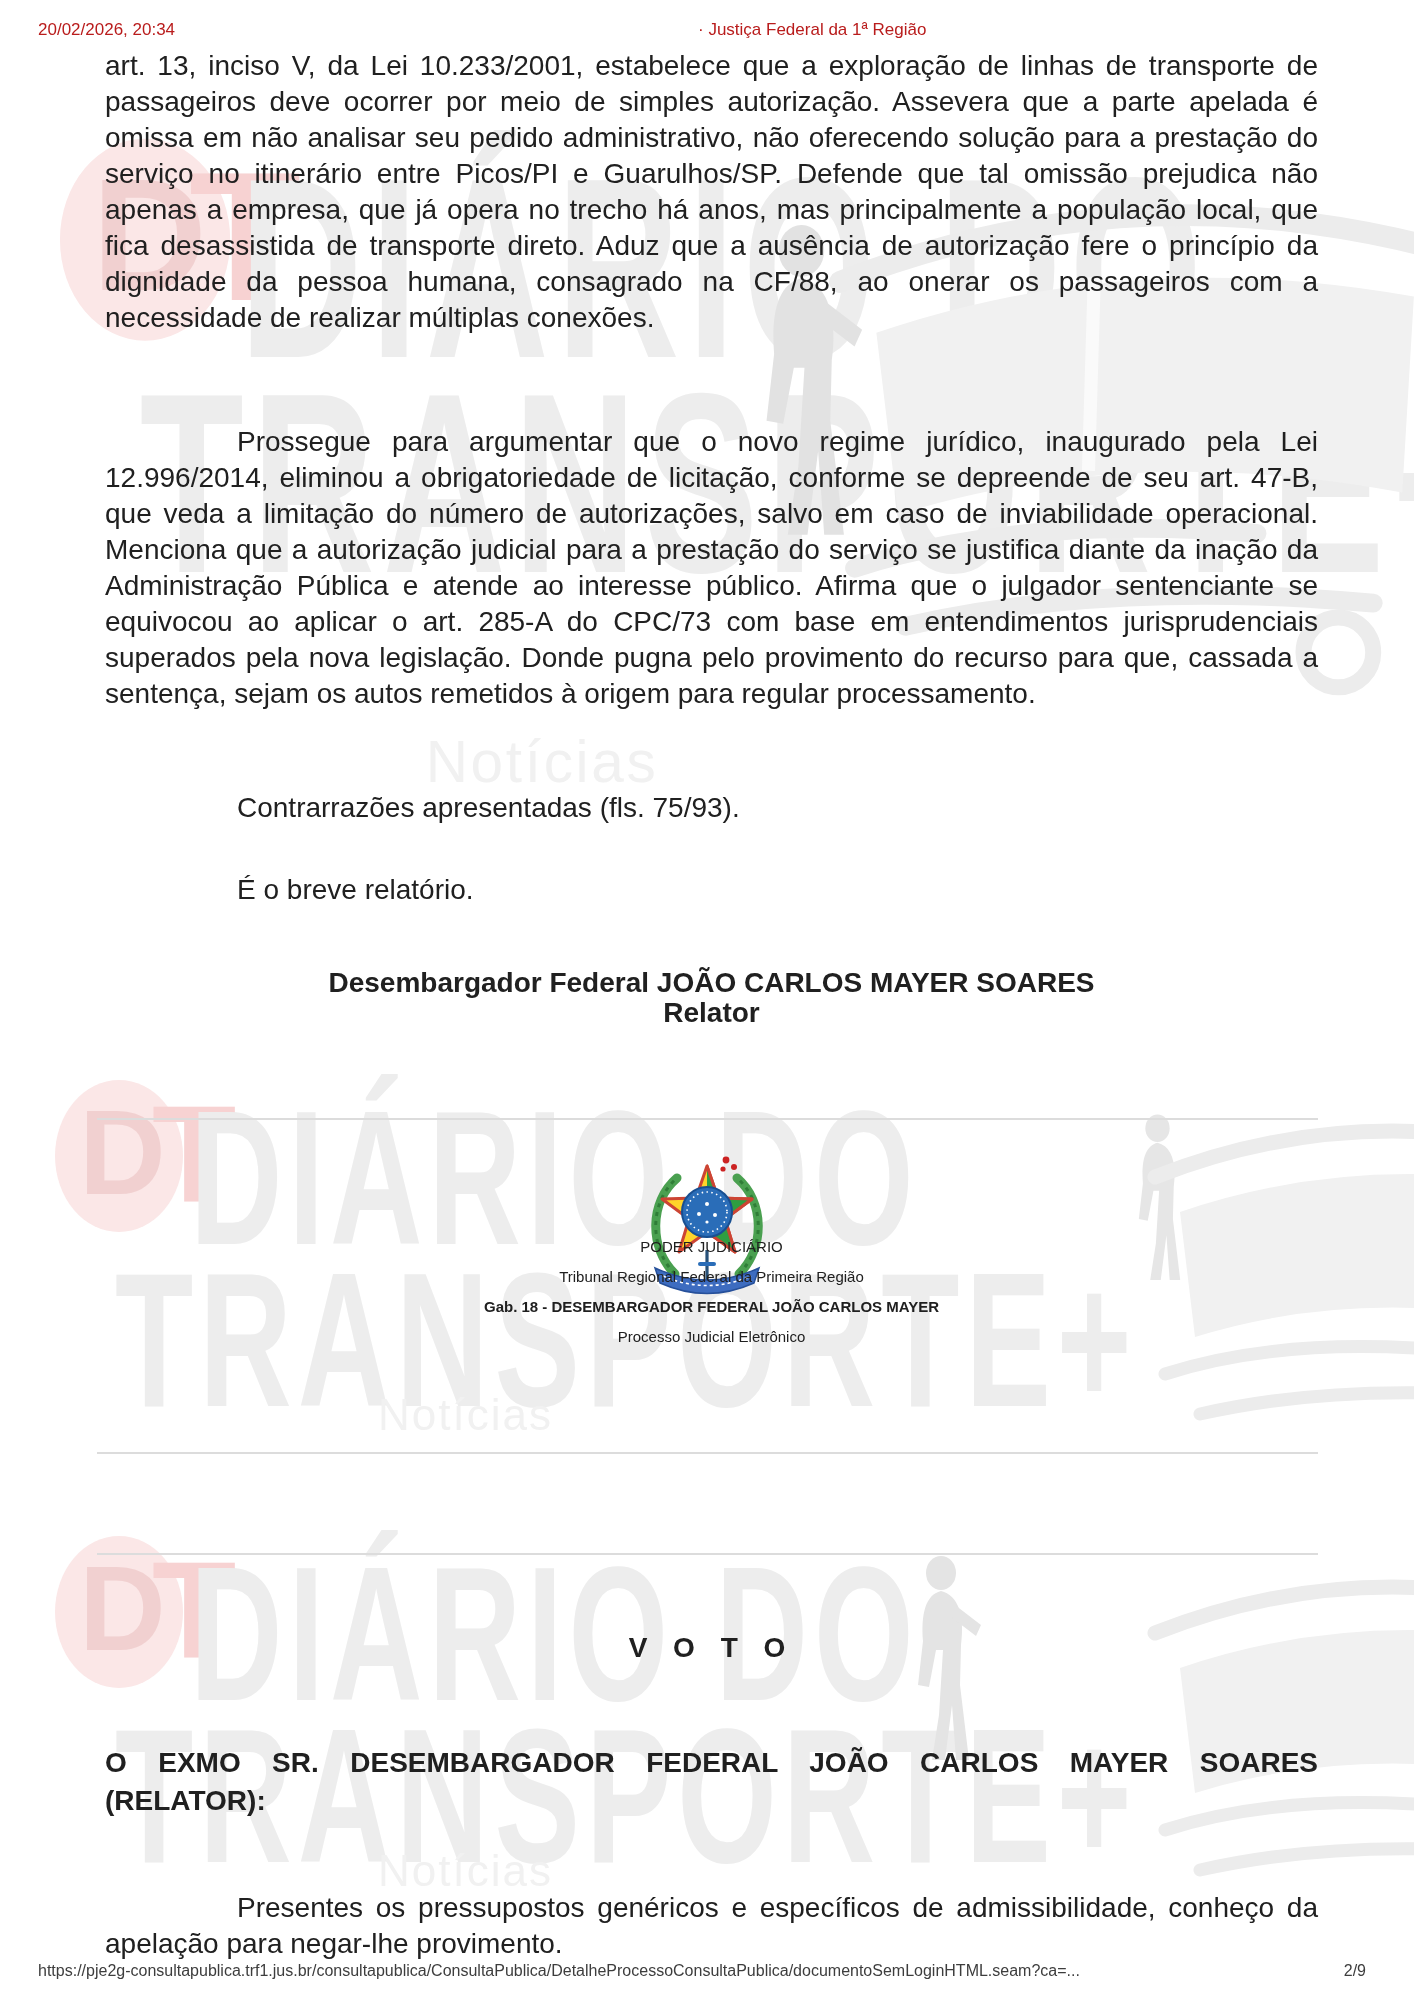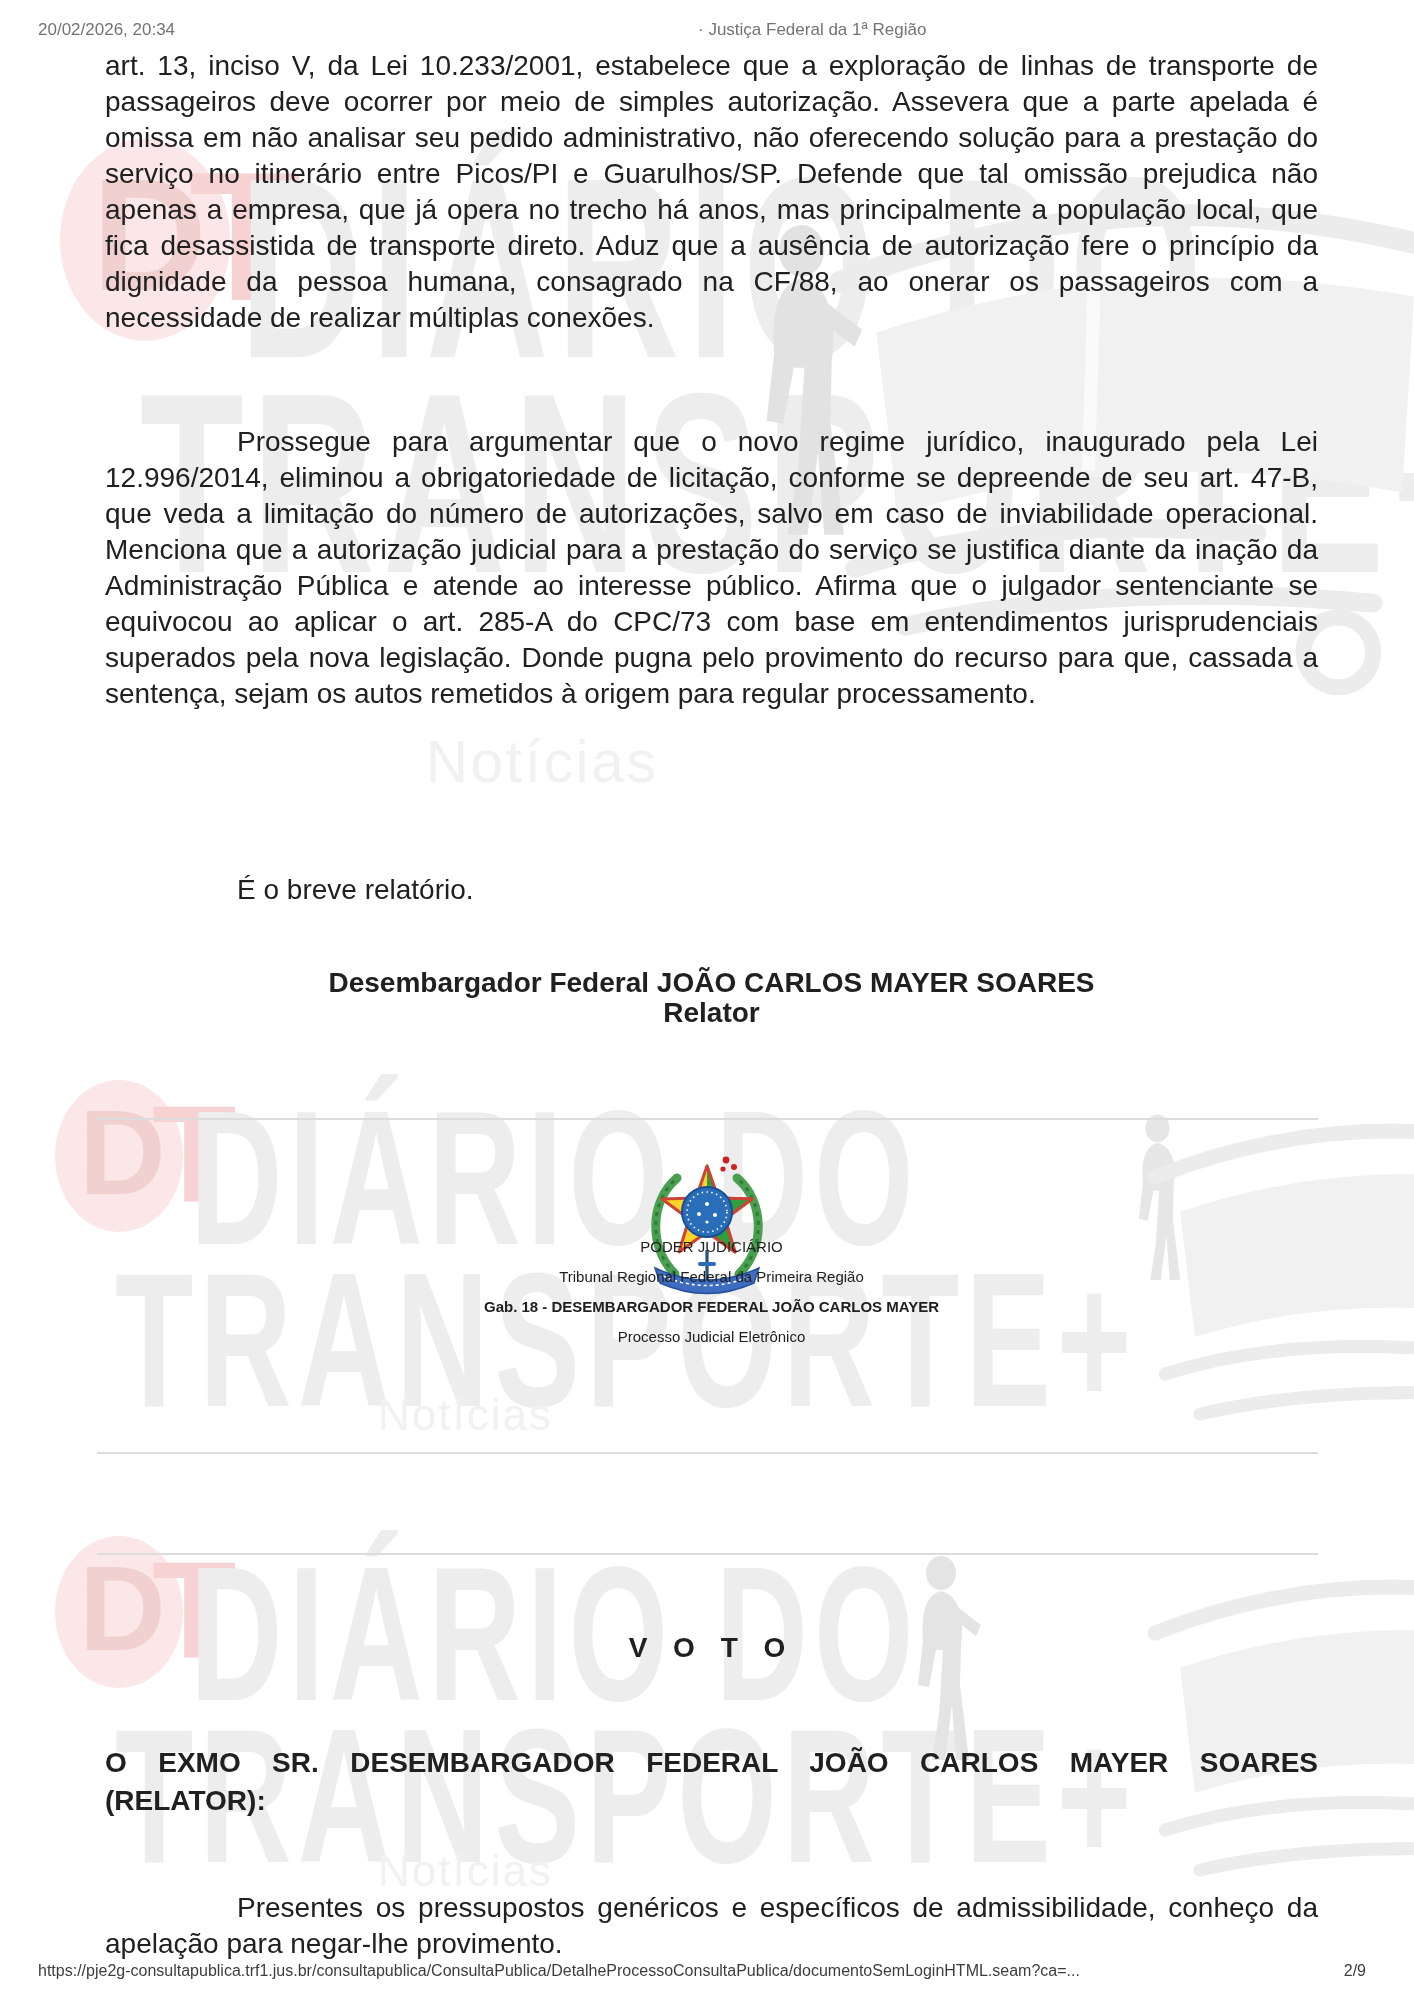--- a/index.html
+++ b/index.html
@@ -29,7 +29,7 @@
   .wm1 .wm-person{left:520px;top:68px;width:105px;height:245px;}
   .wm2 .wm-person{left:1080px;top:40px;width:75px;height:172px;}
   
-  .hdr{position:absolute;top:20px;font-size:17px;color:#737373;z-index:3;}
+  .hdr{position:absolute;top:20px;font-size:17px;color:#b91c1c;z-index:3;}
   .hdr-date{left:38px;}
   .hdr-title{left:698px;}
   .ftr{position:absolute;top:1962px;font-size:16px;color:#3d3d3d;z-index:3;}

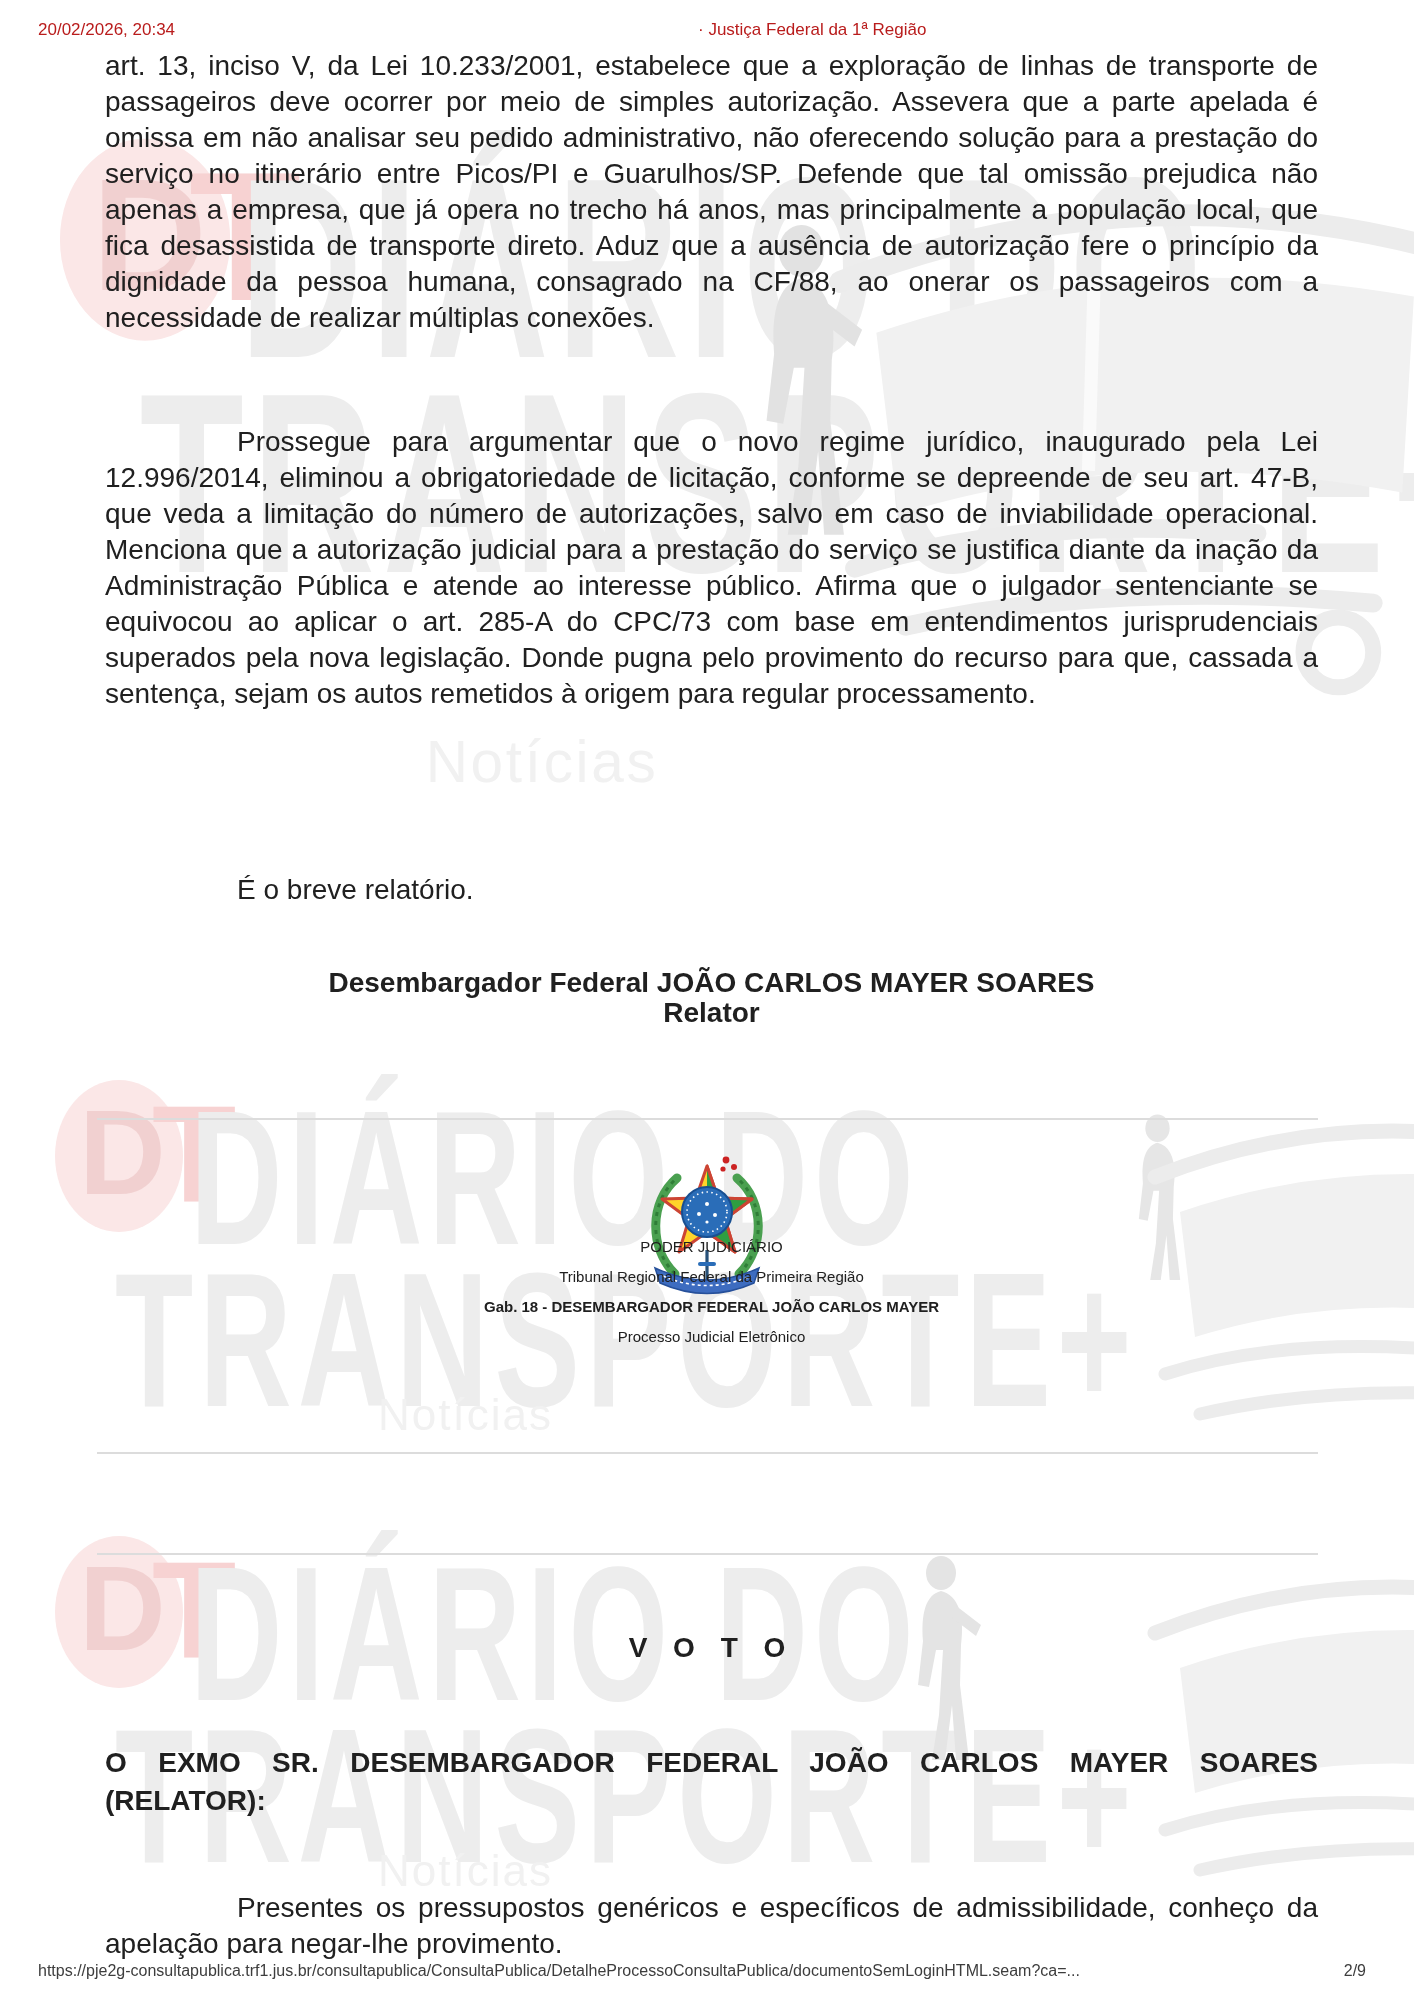--- a/index.html
+++ b/index.html
@@ -133,6 +133,7 @@
 
   <div class="doc just p1">art. 13, inciso V, da Lei 10.233/2001, estabelece que a exploração de linhas de transporte de passageiros deve ocorrer por meio de simples autorização. Assevera que a parte apelada é omissa em não analisar seu pedido administrativo, não oferecendo solução para a prestação do serviço no itinerário entre Picos/PI e Guarulhos/SP. Defende que tal omissão prejudica não apenas a empresa, que já opera no trecho há anos, mas principalmente a população local, que fica desassistida de transporte direto. Aduz que a ausência de autorização fere o princípio da dignidade da pessoa humana, consagrado na CF/88, ao onerar os passageiros com a necessidade de realizar múltiplas conexões.</div>
   <div class="doc just indent p2">Prossegue para argumentar que o novo regime jurídico, inaugurado pela Lei 12.996/2014, eliminou a obrigatoriedade de licitação, conforme se depreende de seu art. 47-B, que veda a limitação do número de autorizações, salvo em caso de inviabilidade operacional. Menciona que a autorização judicial para a prestação do serviço se justifica diante da inação da Administração Pública e atende ao interesse público. Afirma que o julgador sentenciante se equivocou ao aplicar o art. 285-A do CPC/73 com base em entendimentos jurisprudenciais superados pela nova legislação. Donde pugna pelo provimento do recurso para que, cassada a sentença, sejam os autos remetidos à origem para regular processamento.</div>
+  <div class="doc indent p3">Contrarrazões apresentadas (fls. 75/93).</div>
   <div class="doc indent p4">É o breve relatório.</div>
 
   <div class="doc center bold sig">

